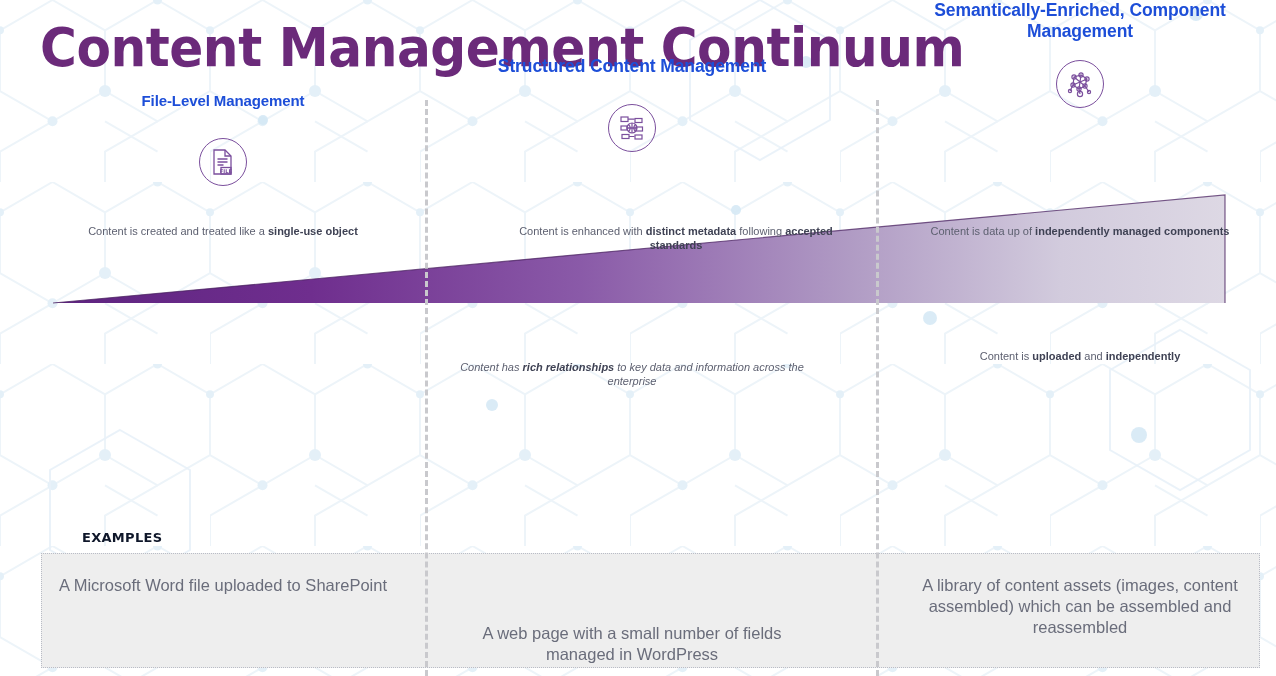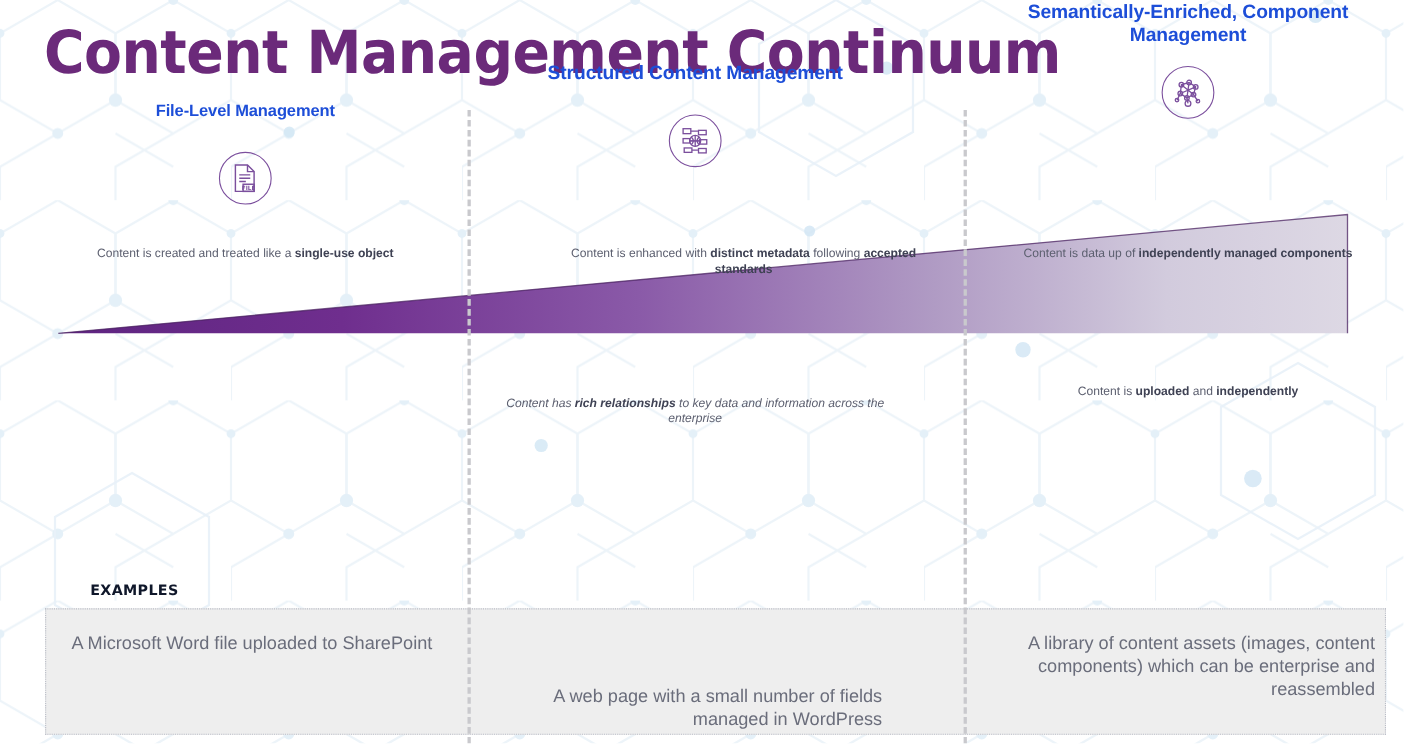--- a/index.html
+++ b/index.html
@@ -73,7 +73,7 @@
     background:#eeeeee; border:1.5px dotted #b9bcc6; z-index:3;
   }
   .example-cell {
-    position:absolute; z-index:6; text-align:right;
+    position:absolute; z-index:6; text-align:center;
     font-size:16.5px; color:#6a6d7b; line-height:1.28;
   }
   #example-1 { left:53px;  width:340px; top:575px; }

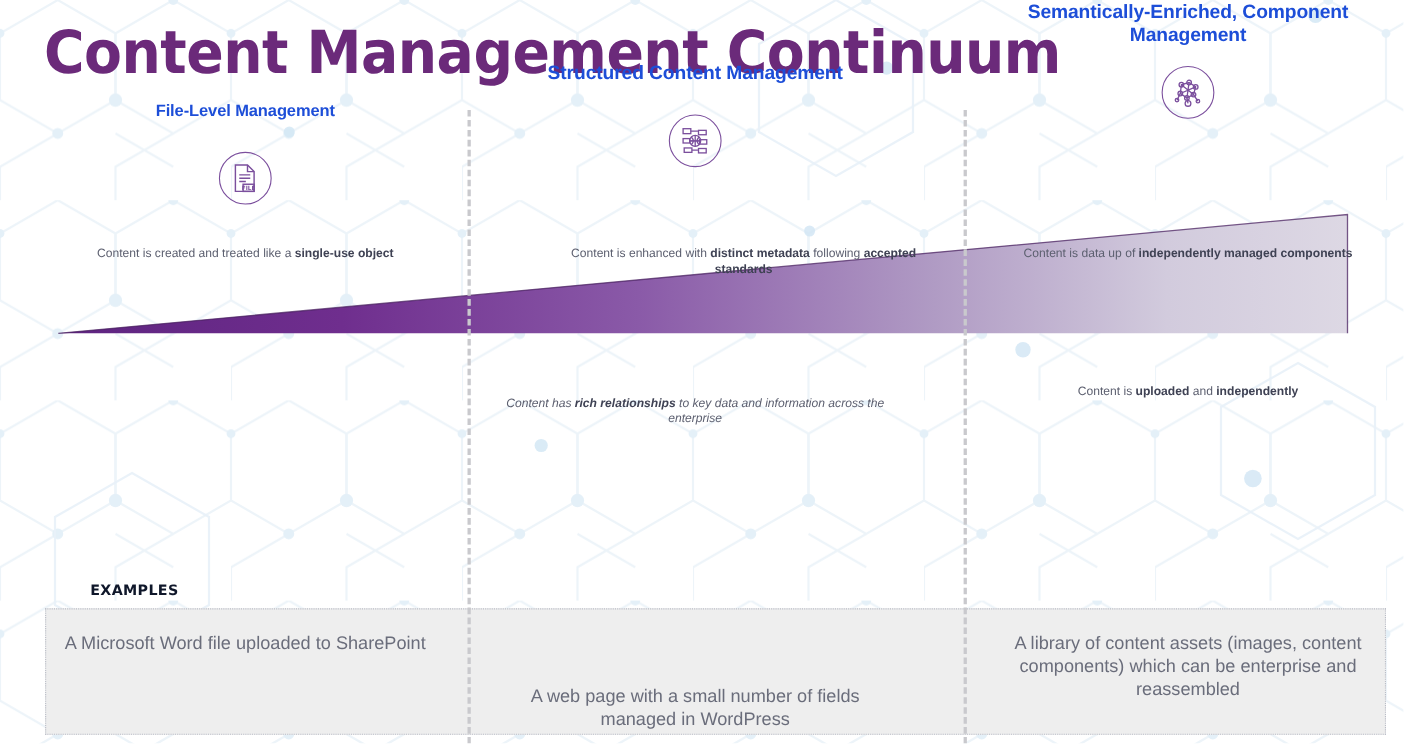--- a/index.html
+++ b/index.html
@@ -221,6 +221,6 @@
 
 <div class="example-cell" id="example-1">A Microsoft Word file uploaded to SharePoint</div>
 <div class="example-cell" id="example-2">A web page with a small number of fields managed in WordPress</div>
-<div class="example-cell" id="example-3">A library of content assets (images, content components) which can be enterprise and reassembled</div>
+<div class="example-cell" id="example-3">A library of content assets (images, content assembled) which can be assembled and reassembled</div>
 
 </body></html>

